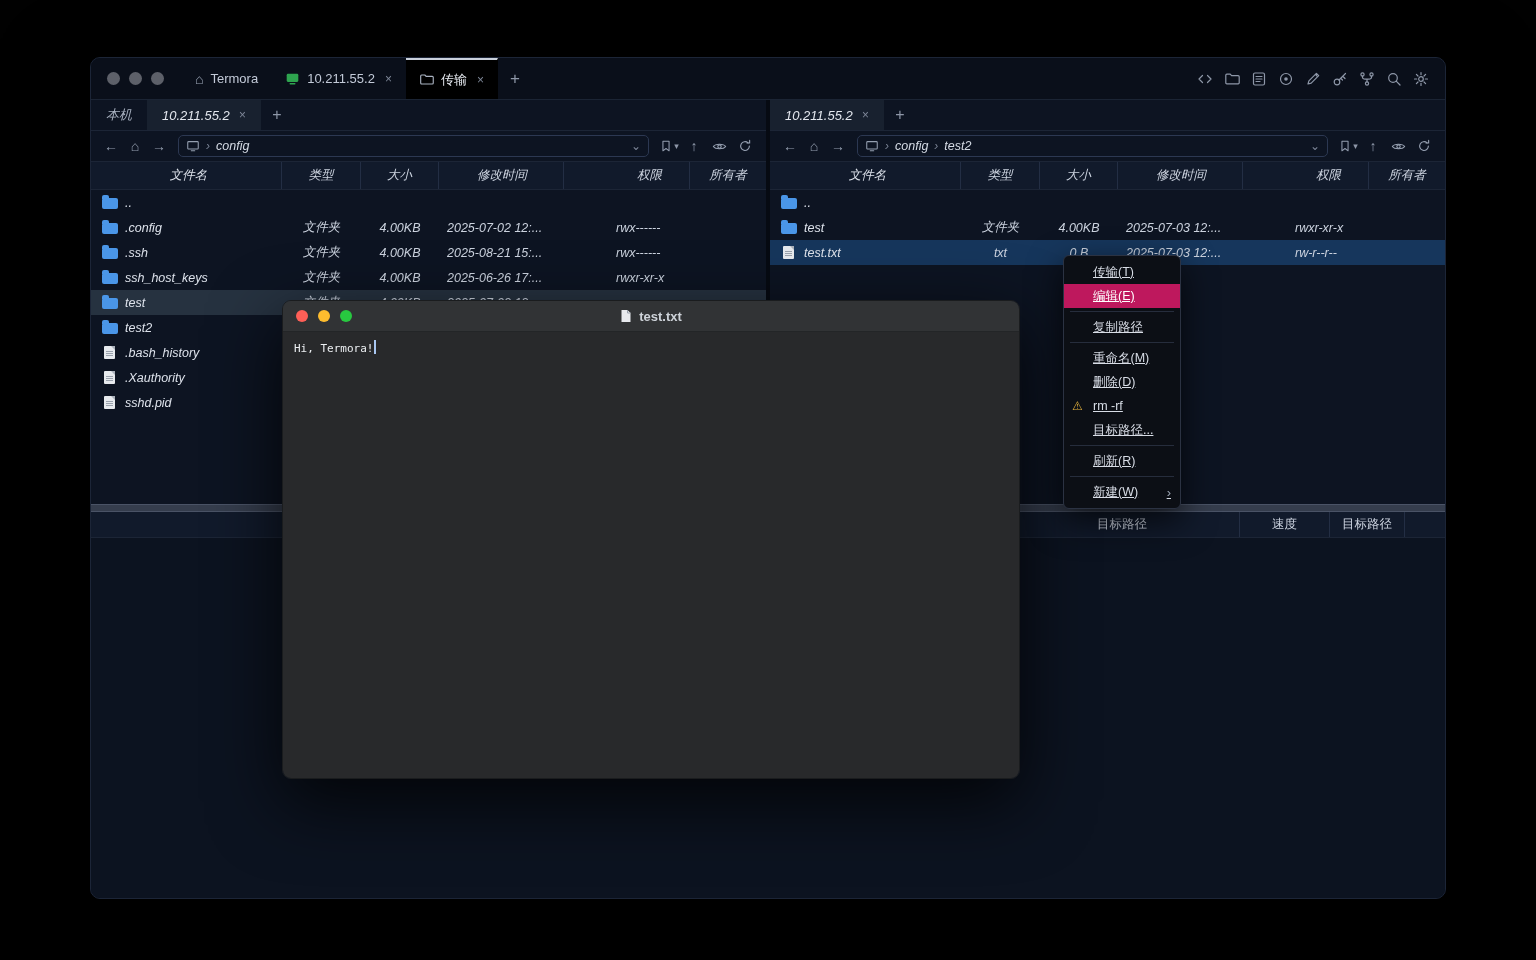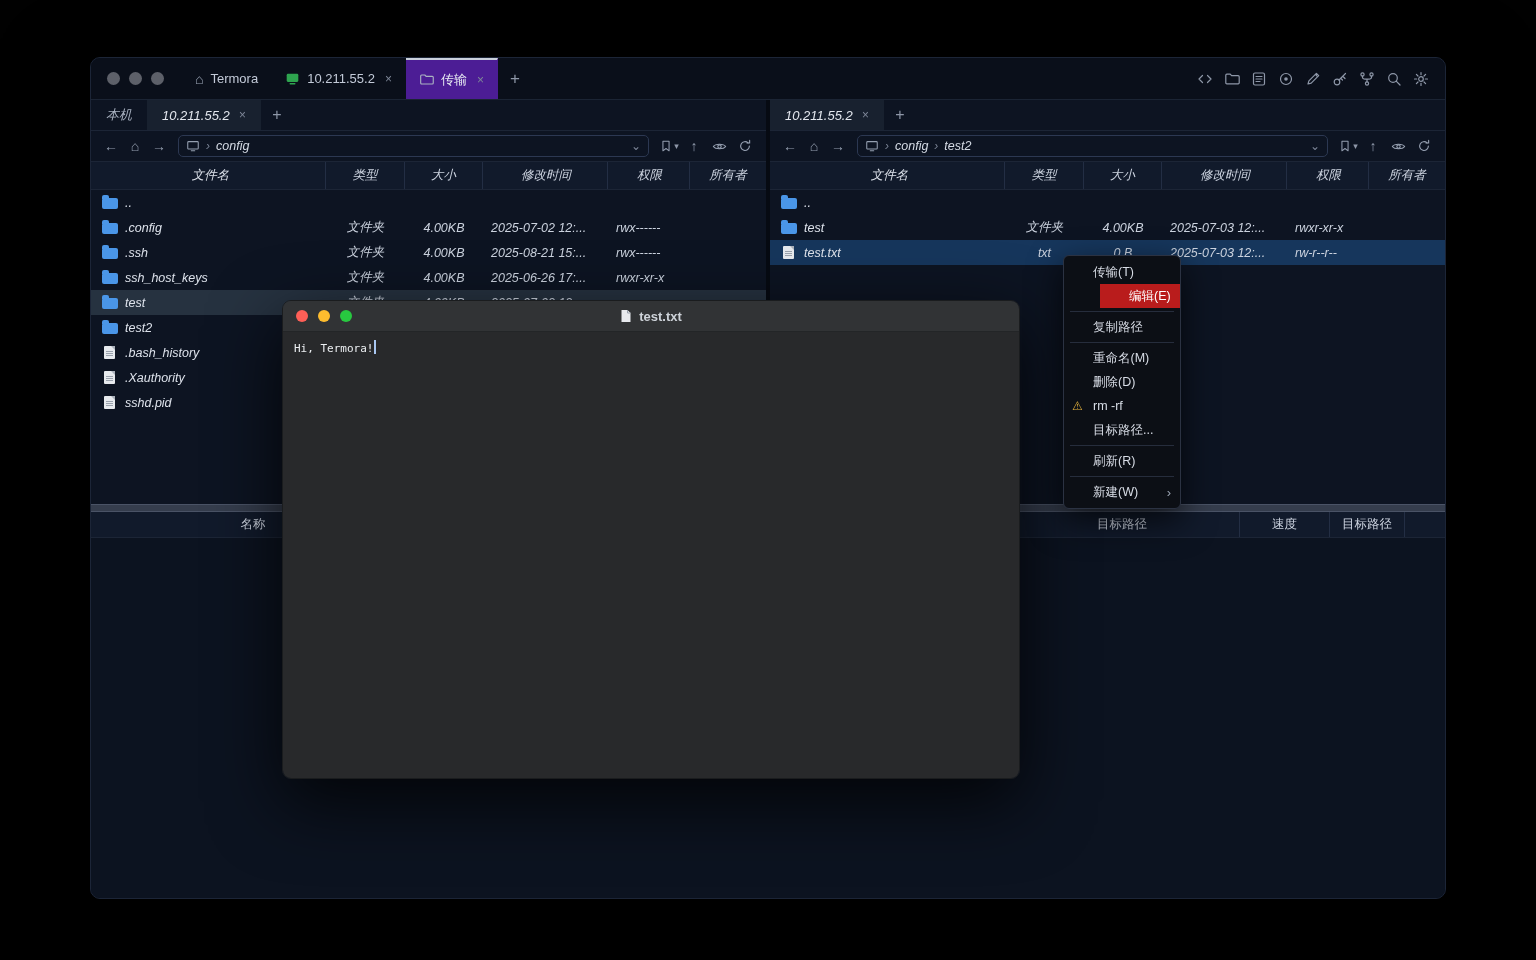--- a/index.html
+++ b/index.html
@@ -19,7 +19,7 @@
   .traffic .dot { width:13px; height:13px; border-radius:50%; background:#5d6069; }
   .main-tab { display:flex; align-items:center; gap:7px; padding:0 13px; color:#c3cad8;
               font-size:13px; border-right:1px solid transparent; }
-  .main-tab.active { background:#4c1d95; border-top:2px solid #c9d0db; color:#e8ecf2; }
+  .main-tab.active { background:#000000; border-top:2px solid #c9d0db; color:#e8ecf2; }
   .tab-glyph { color:#9aa4b5; font-size:14px; line-height:1; }
   .close-x { color:#7e8798; font-size:12px; margin-left:3px; }
   .titlebar-add { display:flex; align-items:center; padding:0 12px; color:#8e97a8; font-size:17px; }

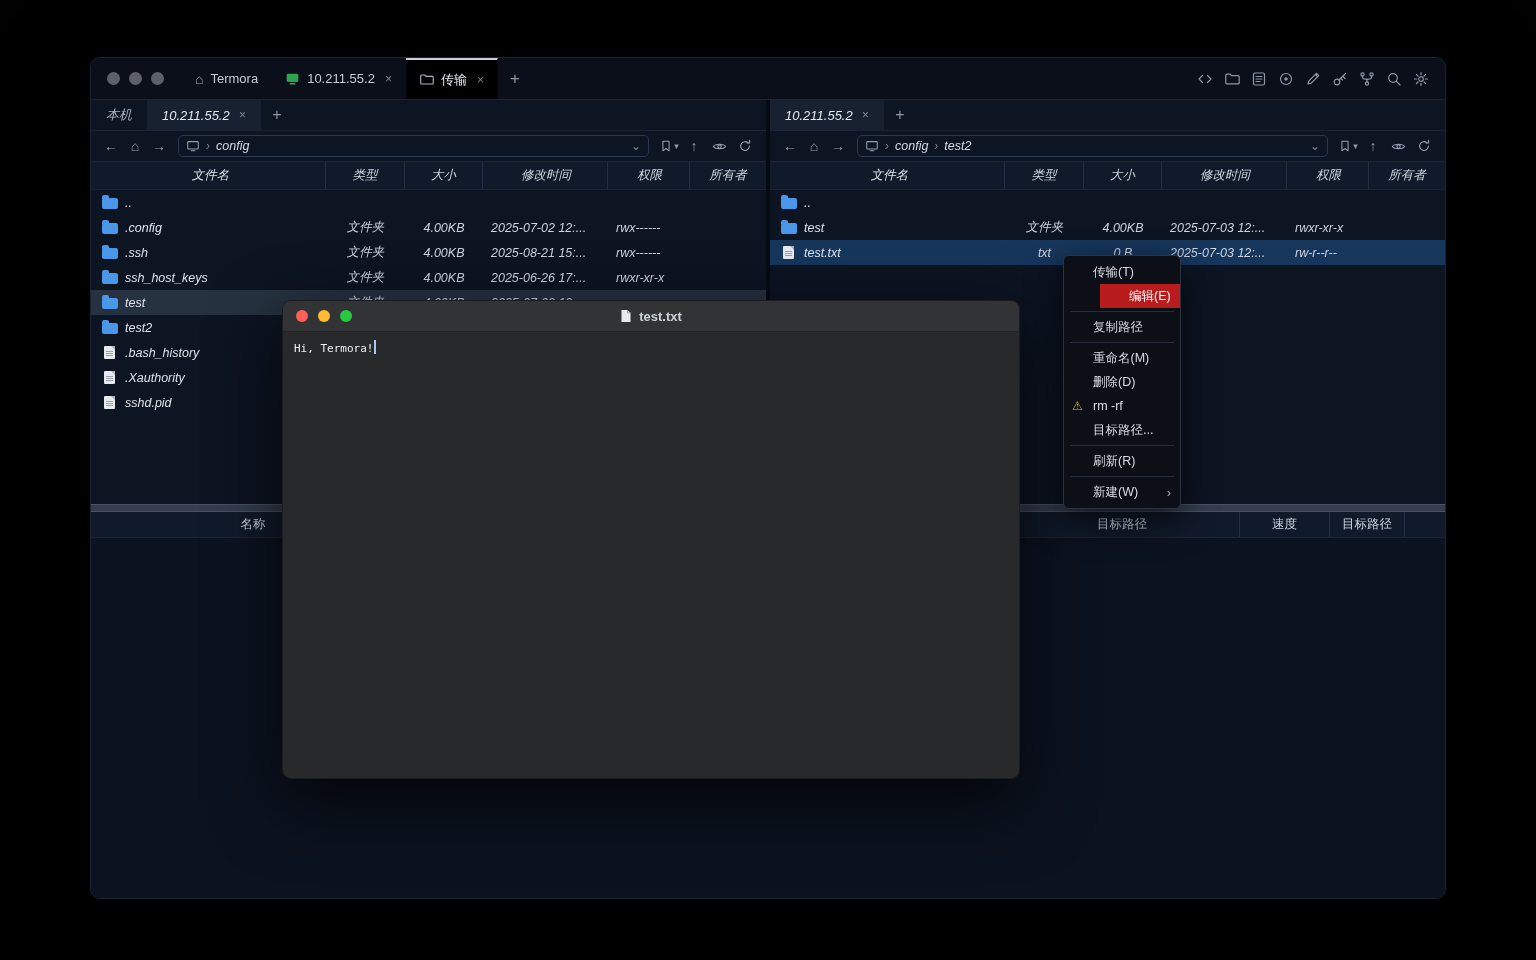--- a/index.html
+++ b/index.html
@@ -57,7 +57,7 @@
   .c.type  { width:79px; justify-content:center; }
   .c.size  { width:78px; justify-content:center; }
   .c.mtime { width:125px; padding-left:8px; }
-  .c.perm  { width:82px; padding-left:8px; }
+  .c.perm  { width:82px; padding-left:8px;margin-left:44px; }
   .c.owner { width:76px; }
   .frow .c.name { color:#dde2eb; }
   .frow.sel-left  { background:#263240; }

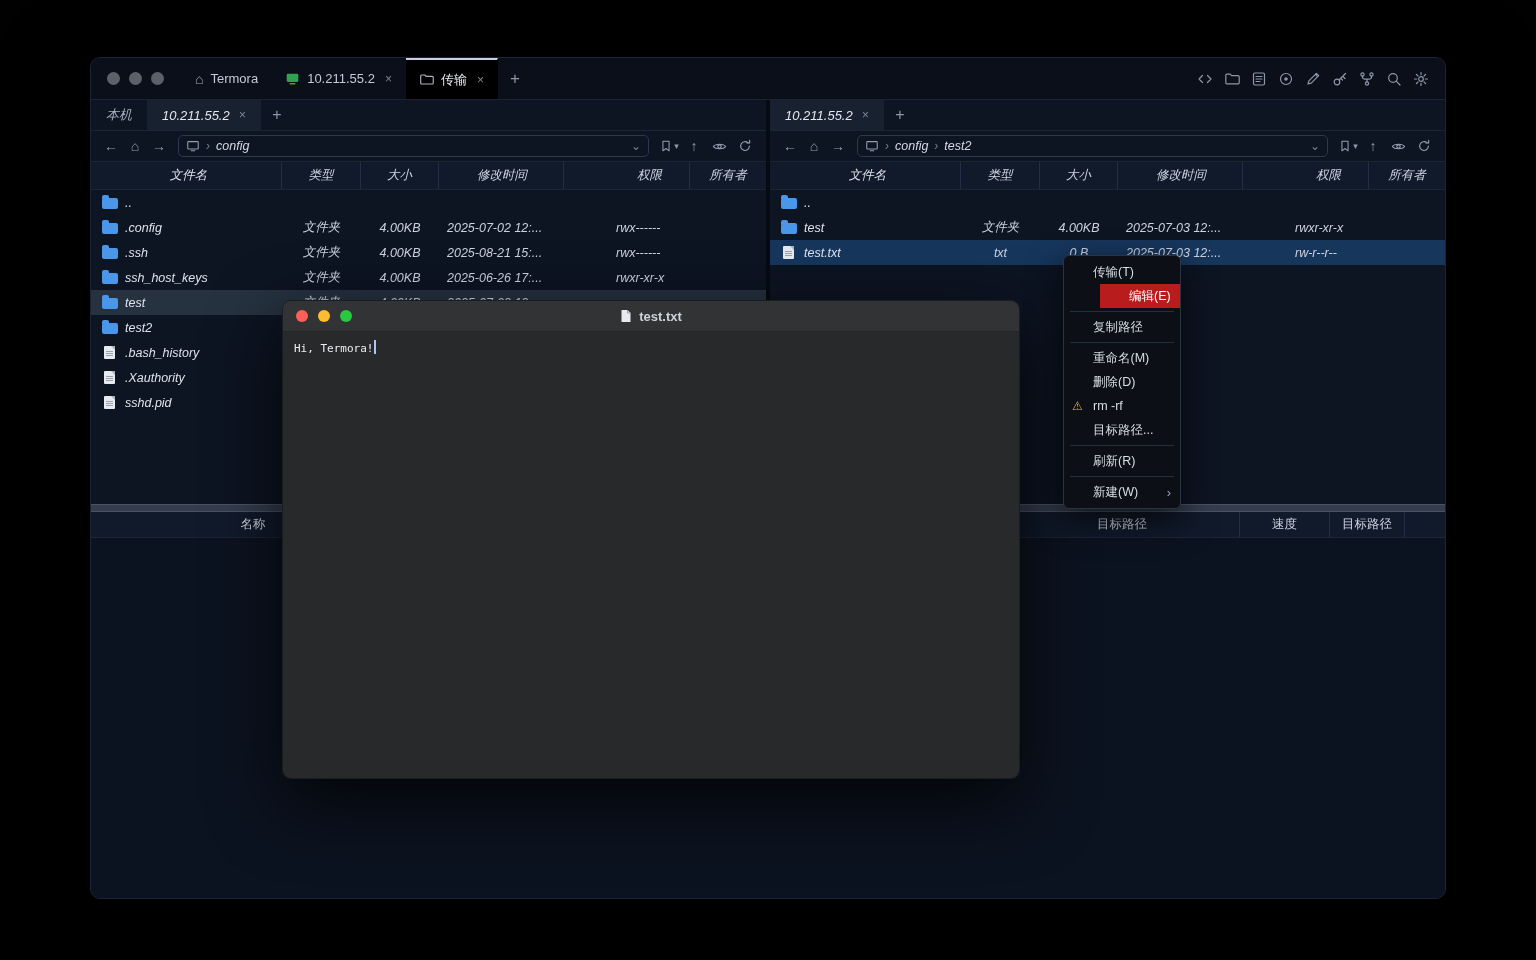--- a/index.html
+++ b/index.html
@@ -110,7 +110,7 @@
   .ctx { position:absolute; left:1063px; top:255px; width:118px; background:#0c0f15;
          border:1px solid #2b3242; border-radius:6px; padding:4px 0; font-size:12.5px; color:#d8dde6;
          box-shadow:0 12px 34px rgba(0,0,0,.7); z-index:6; }
-  .ctx-item { height:24px; display:flex; align-items:center; padding:0 9px 0 29px; position:relative; }
+  .ctx-item { height:24px; display:flex; align-items:center; padding:0 9px 0 29px; position:relative;text-decoration:underline; }
   .ctx-item.hl { background:#b91c1c; color:#ffffff;margin-left:36px; }
   .ctx-warn { position:absolute; left:8px; color:#e6b33c; font-size:12px; line-height:1; }
   .ctx-sub { margin-left:auto; color:#9aa3b2; font-size:13px; }

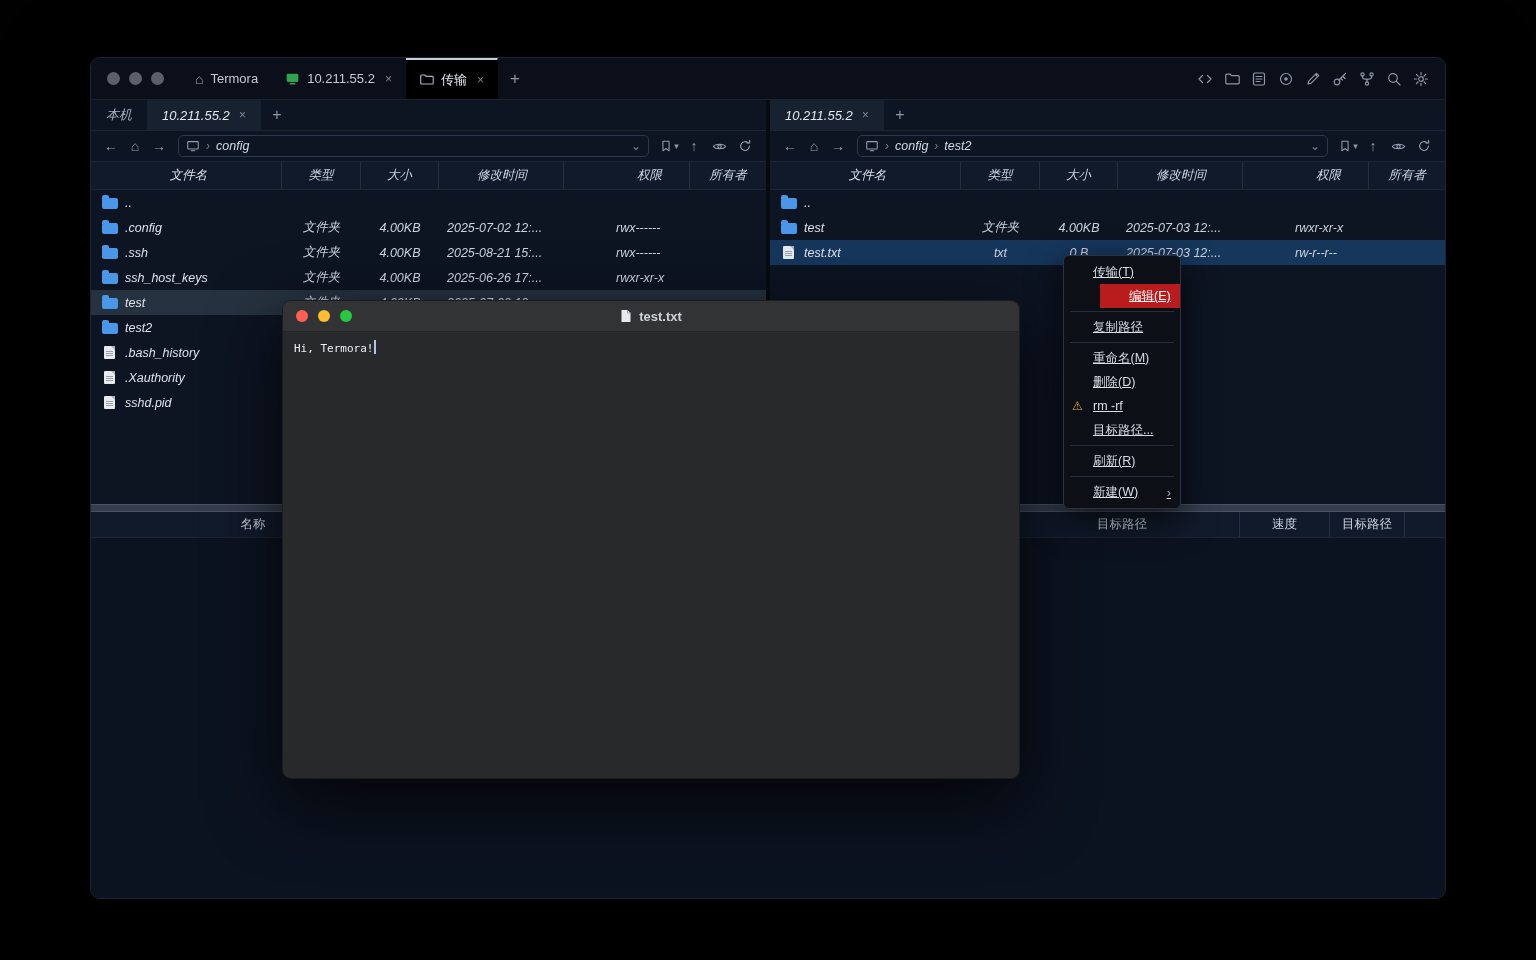--- a/index.html
+++ b/index.html
@@ -111,7 +111,7 @@
          border:1px solid #2b3242; border-radius:6px; padding:4px 0; font-size:12.5px; color:#d8dde6;
          box-shadow:0 12px 34px rgba(0,0,0,.7); z-index:6; }
   .ctx-item { height:24px; display:flex; align-items:center; padding:0 9px 0 29px; position:relative;text-decoration:underline; }
-  .ctx-item.hl { background:#b91c1c; color:#ffffff;margin-left:36px; }
+  .ctx-item.hl { background:#be185d; color:#ffffff; }
   .ctx-warn { position:absolute; left:8px; color:#e6b33c; font-size:12px; line-height:1; }
   .ctx-sub { margin-left:auto; color:#9aa3b2; font-size:13px; }
   .ctx-sep { height:1px; background:#262d3c; margin:3px 6px; }

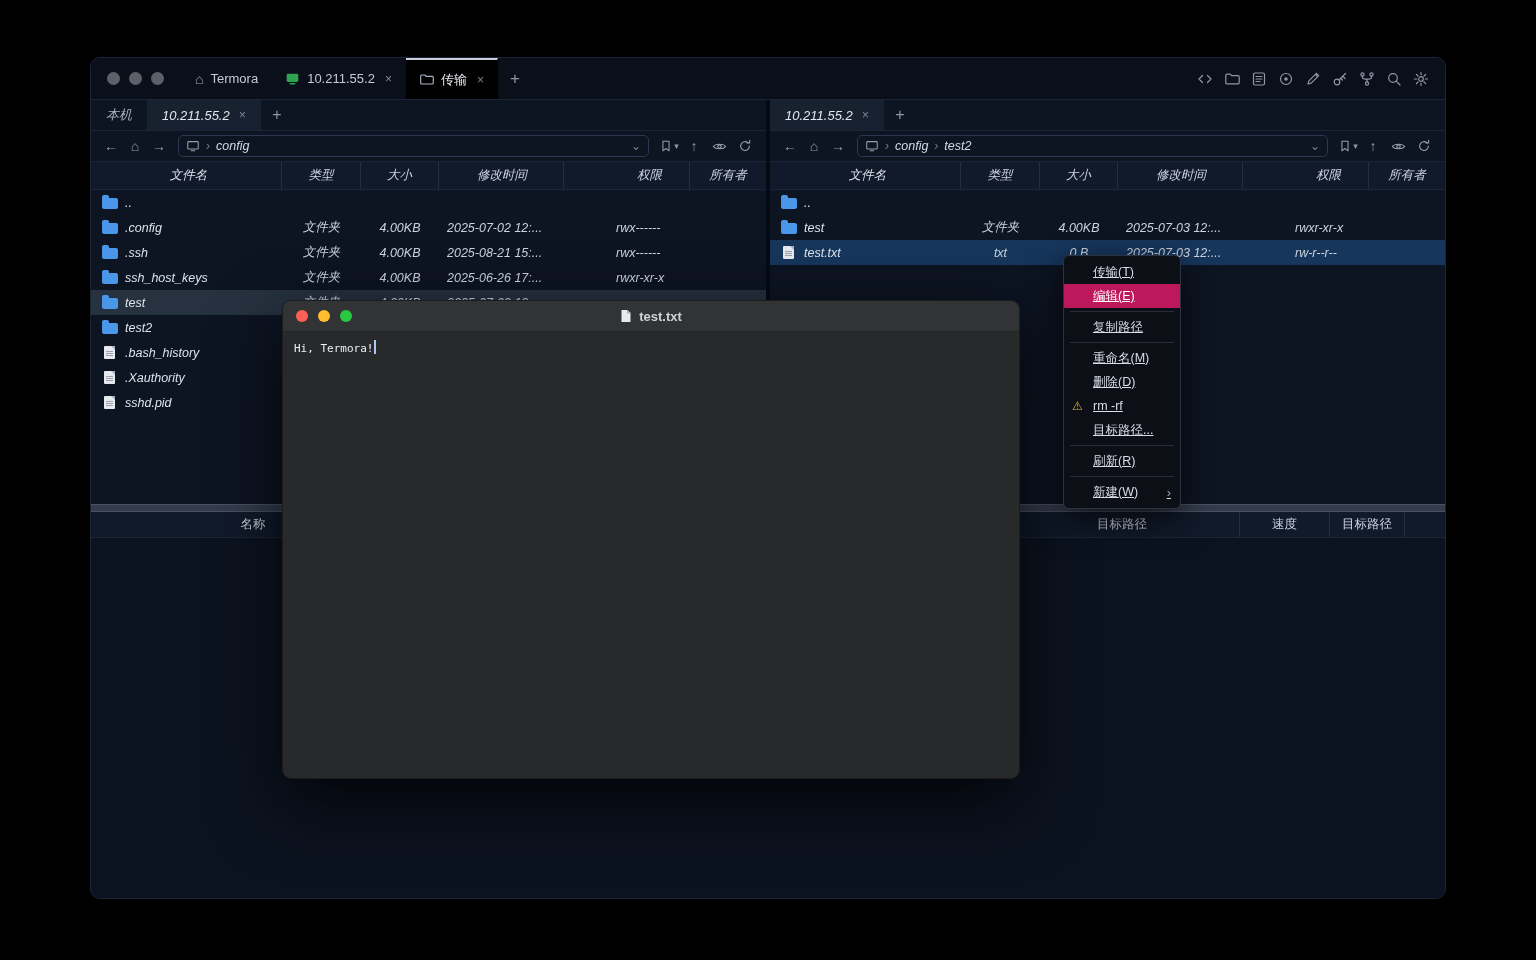--- a/index.html
+++ b/index.html
@@ -478,7 +478,6 @@
 
     <div class="transfer">
       <div class="thead">
-        <div class="tc tname">名称</div>
         <div class="tc tfiller"></div>
         <div class="tc ttarget">目标路径</div>
         <div class="tc tspeed">速度</div>

